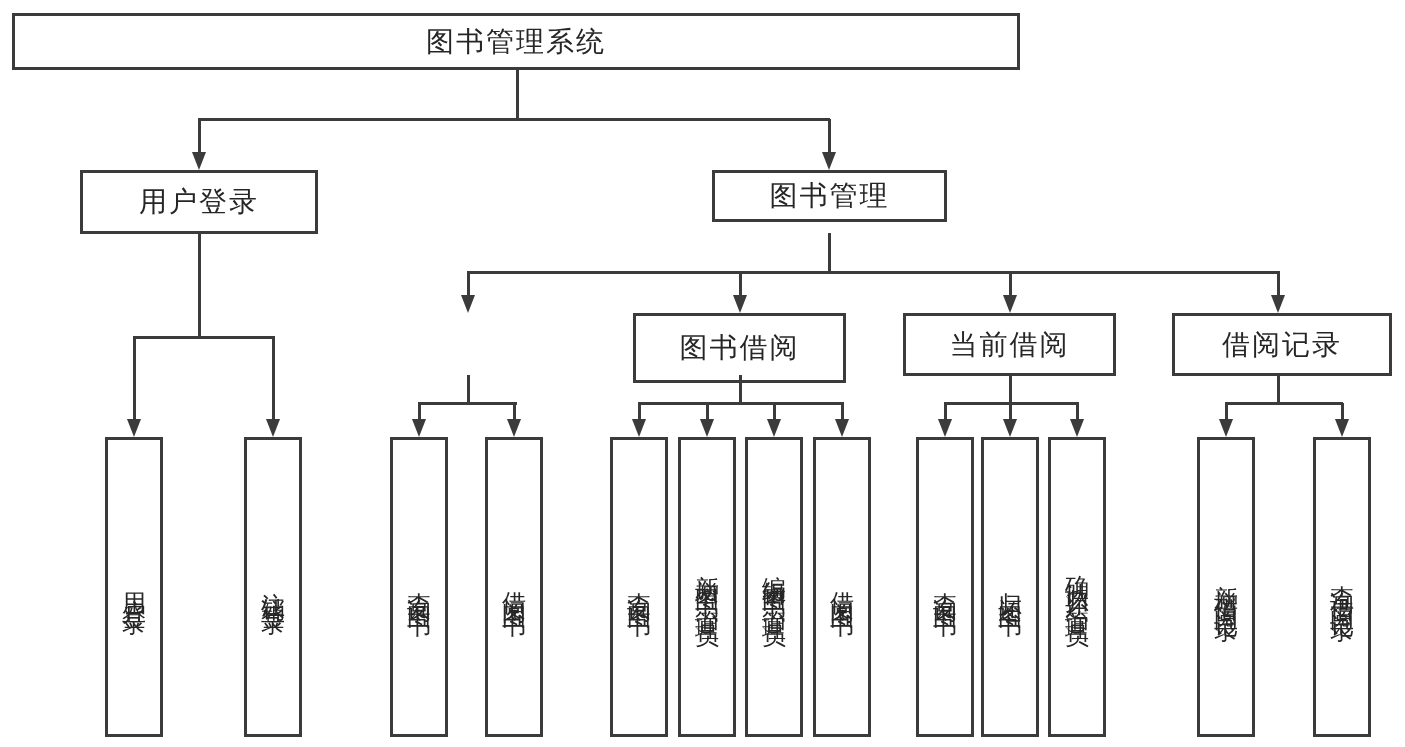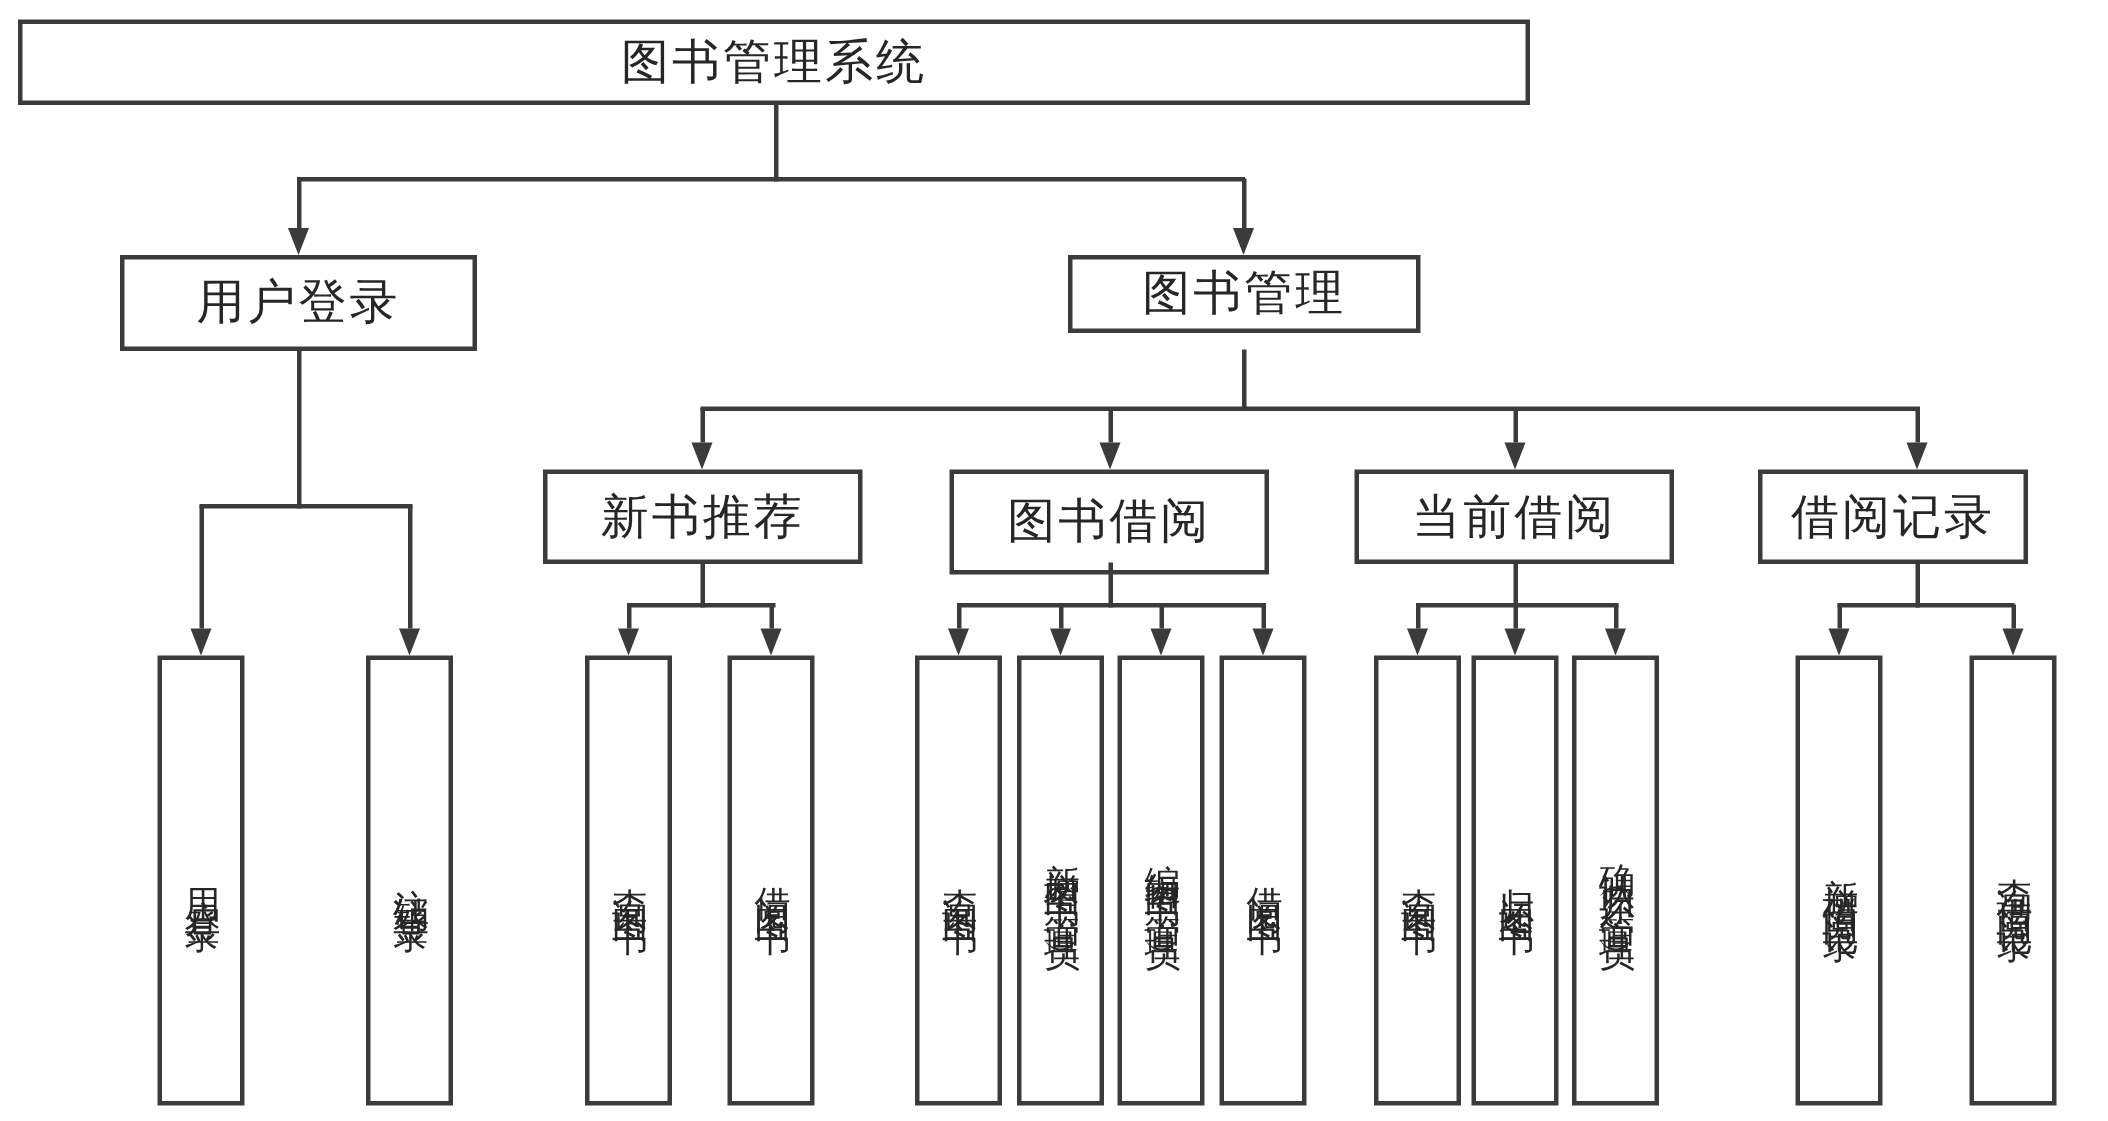--- a/index.html
+++ b/index.html
@@ -31,7 +31,7 @@
     color: var(--text);
   }
   .hlabel {
-    font-size: 32px;
+    font-size: 28px;
     letter-spacing: 2px;
     white-space: nowrap;
   }

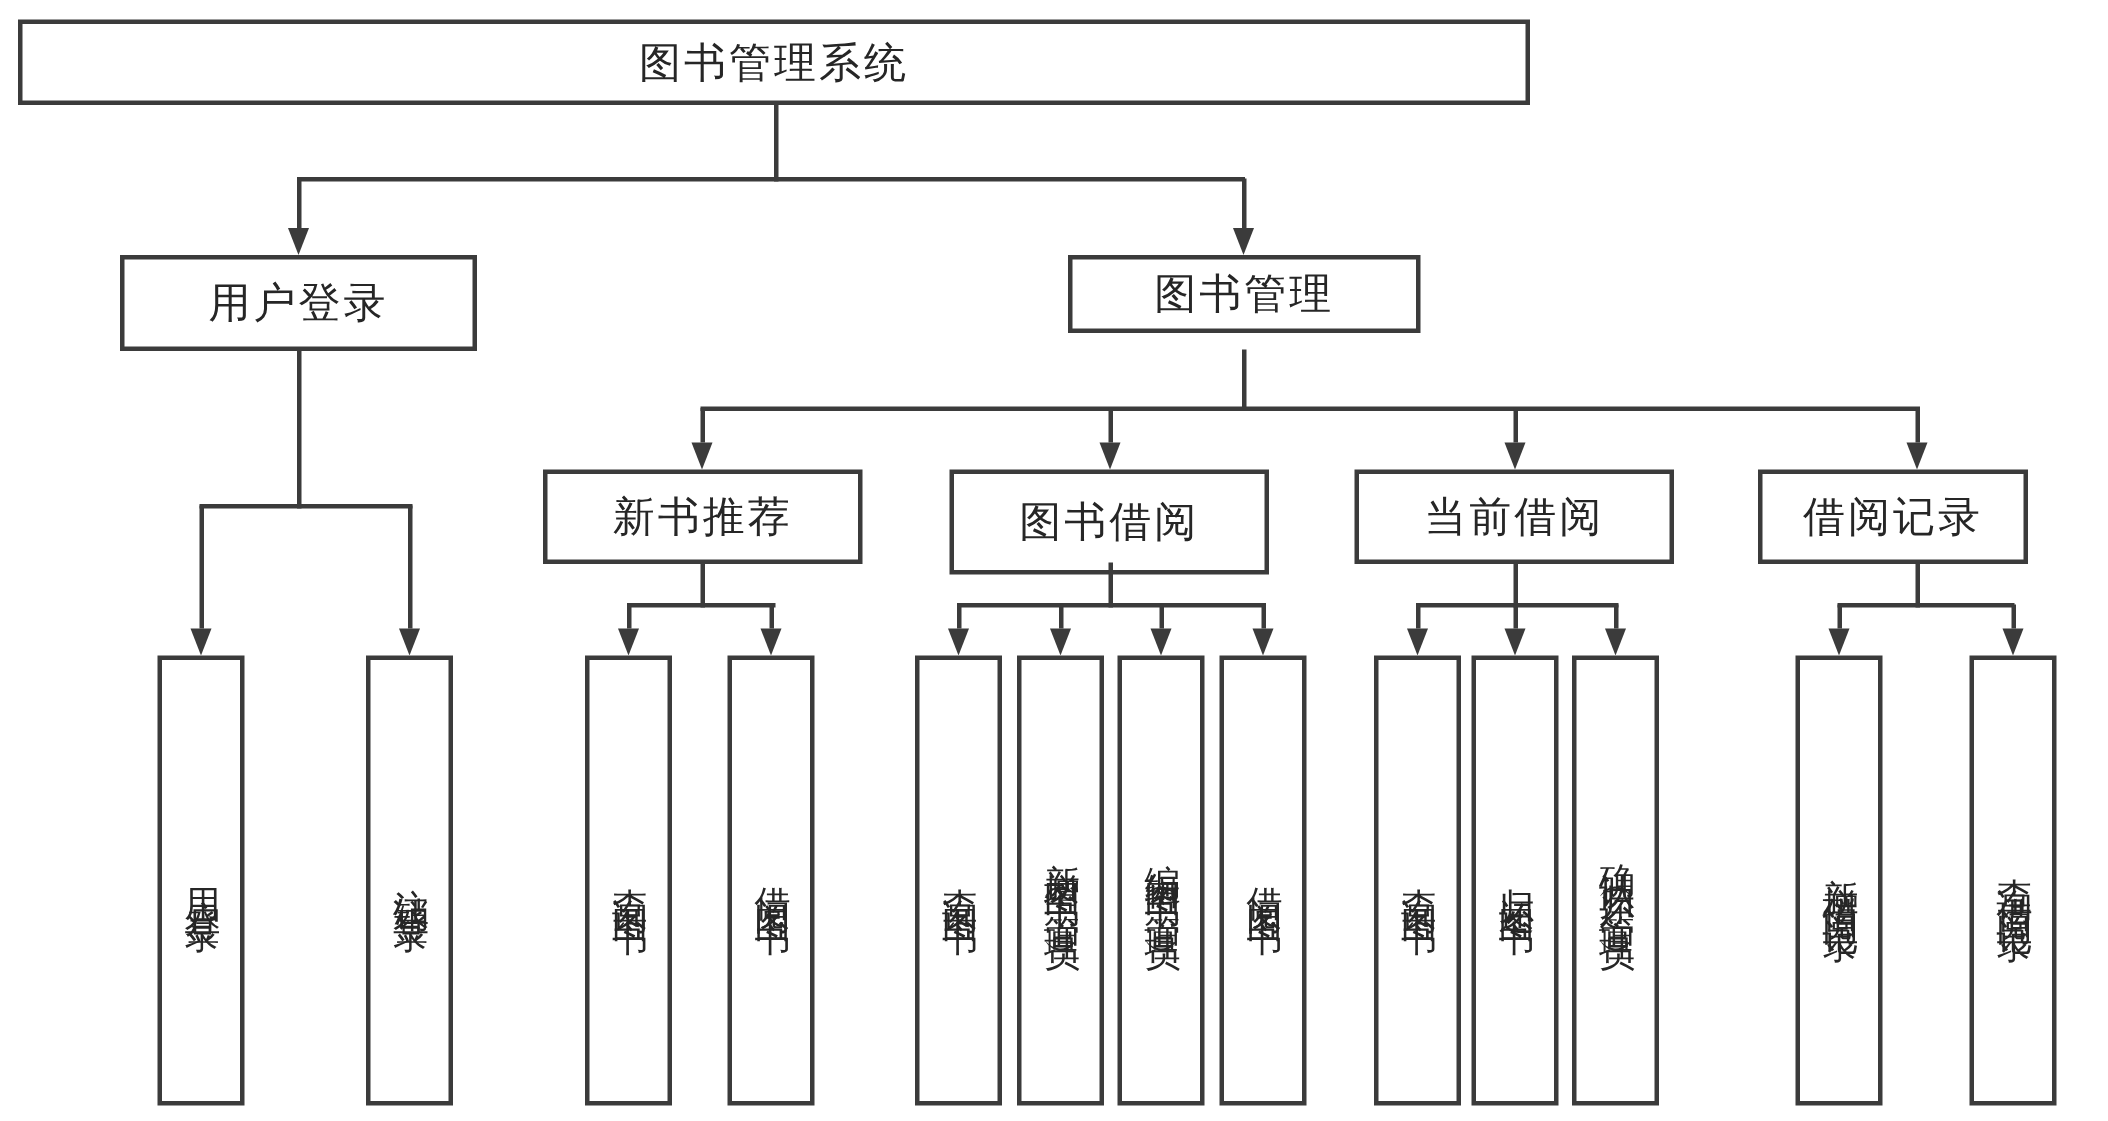--- a/index.html
+++ b/index.html
@@ -104,9 +104,6 @@
   <div class="vl" style="left:1277px;top:272px;height:23px"></div>
   <div class="tri" style="left:1271px;top:295px"></div>
 
-  <div class="box" style="left:362px;top:313px;width:213px;height:63px">
-    <span class="hlabel">新书推荐</span>
-  </div>
   <div class="box" style="left:633px;top:313px;width:213px;height:70px">
     <span class="hlabel">图书借阅</span>
   </div>

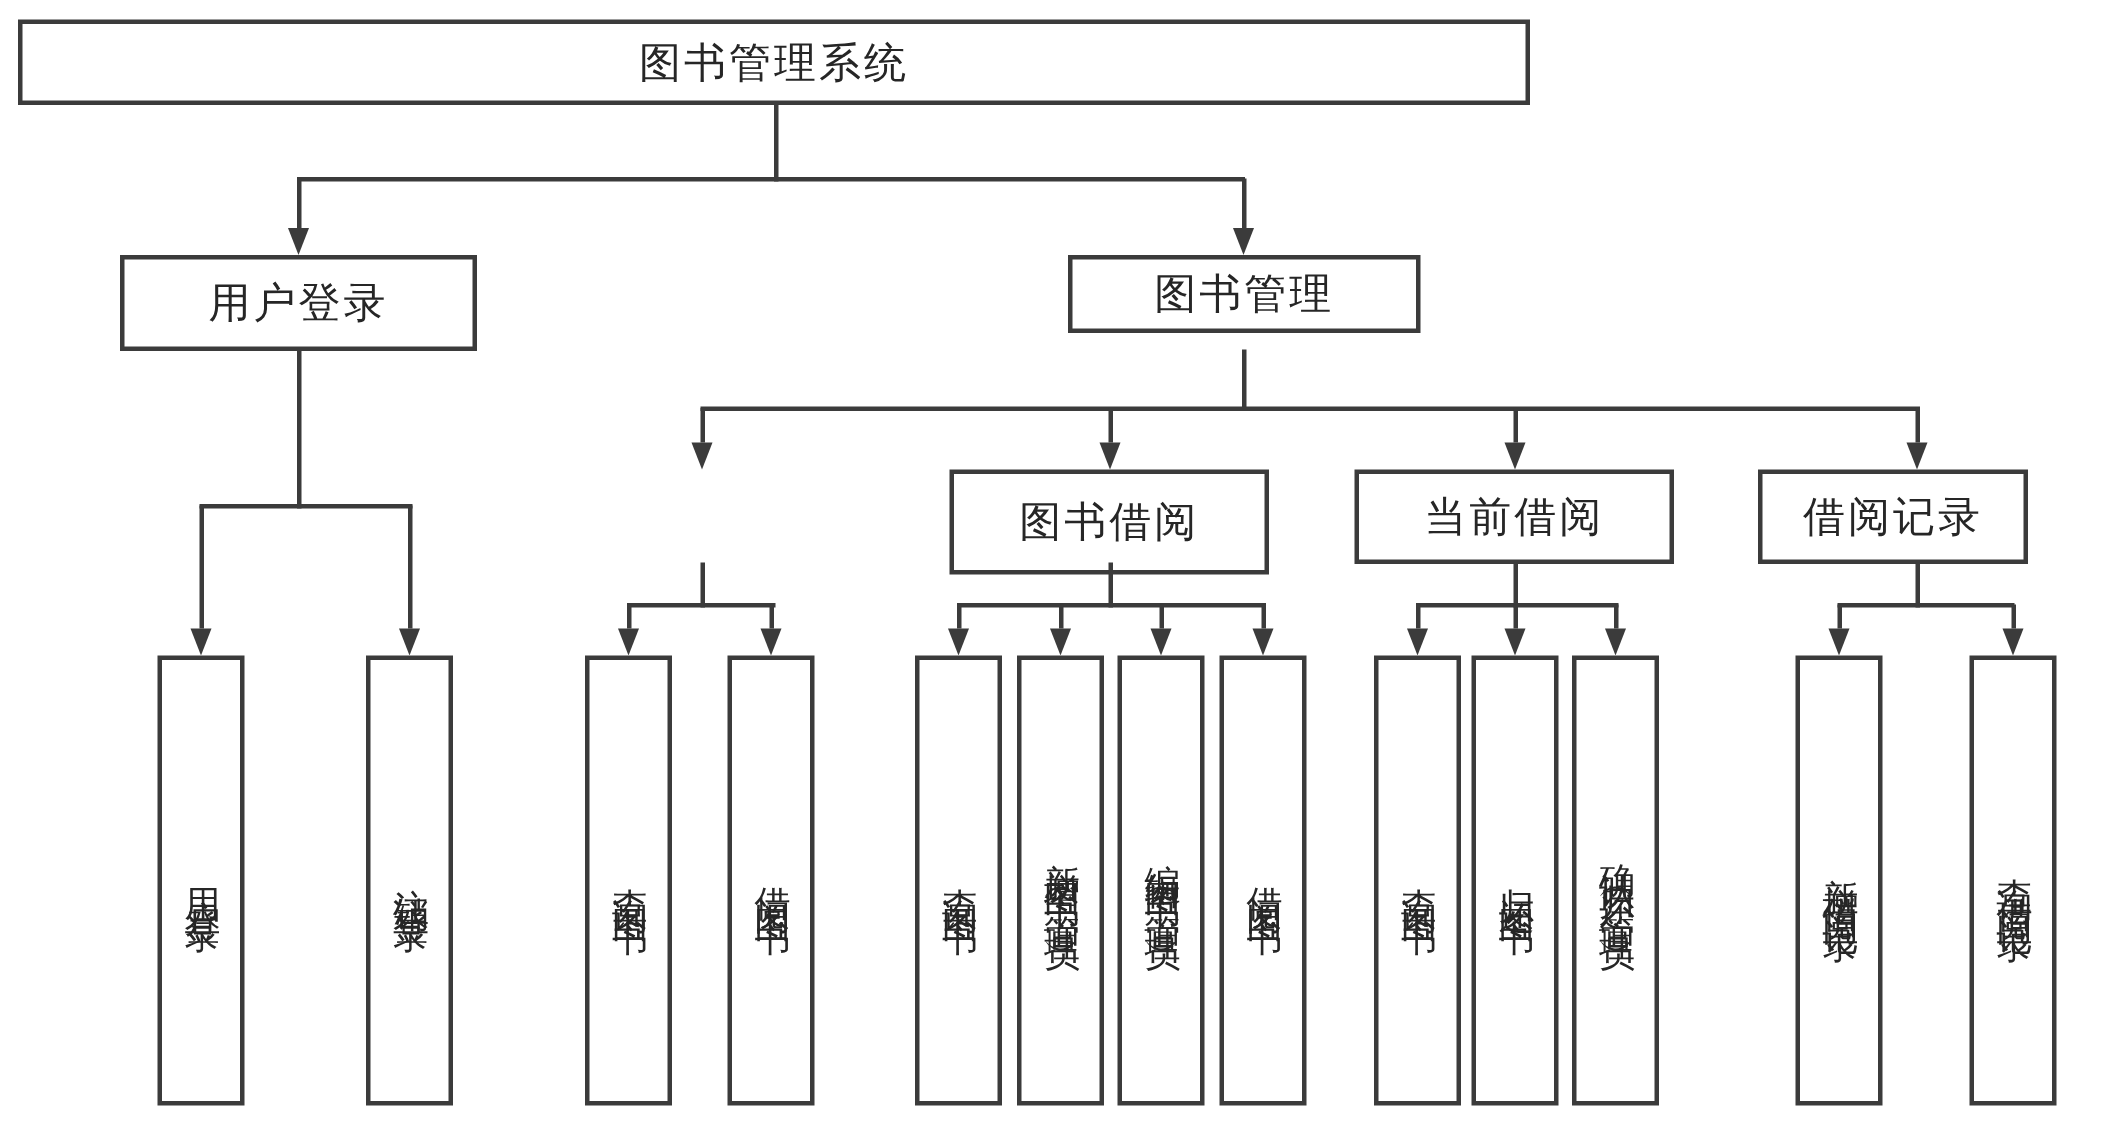--- a/index.html
+++ b/index.html
@@ -110,7 +110,7 @@
   <div class="box" style="left:903px;top:313px;width:213px;height:63px">
     <span class="hlabel">当前借阅</span>
   </div>
-  <div class="box" style="left:1172px;top:313px;width:180px;height:63px">
+  <div class="box" style="left:1172px;top:313px;width:220px;height:63px">
     <span class="hlabel">借阅记录</span>
   </div>
 

